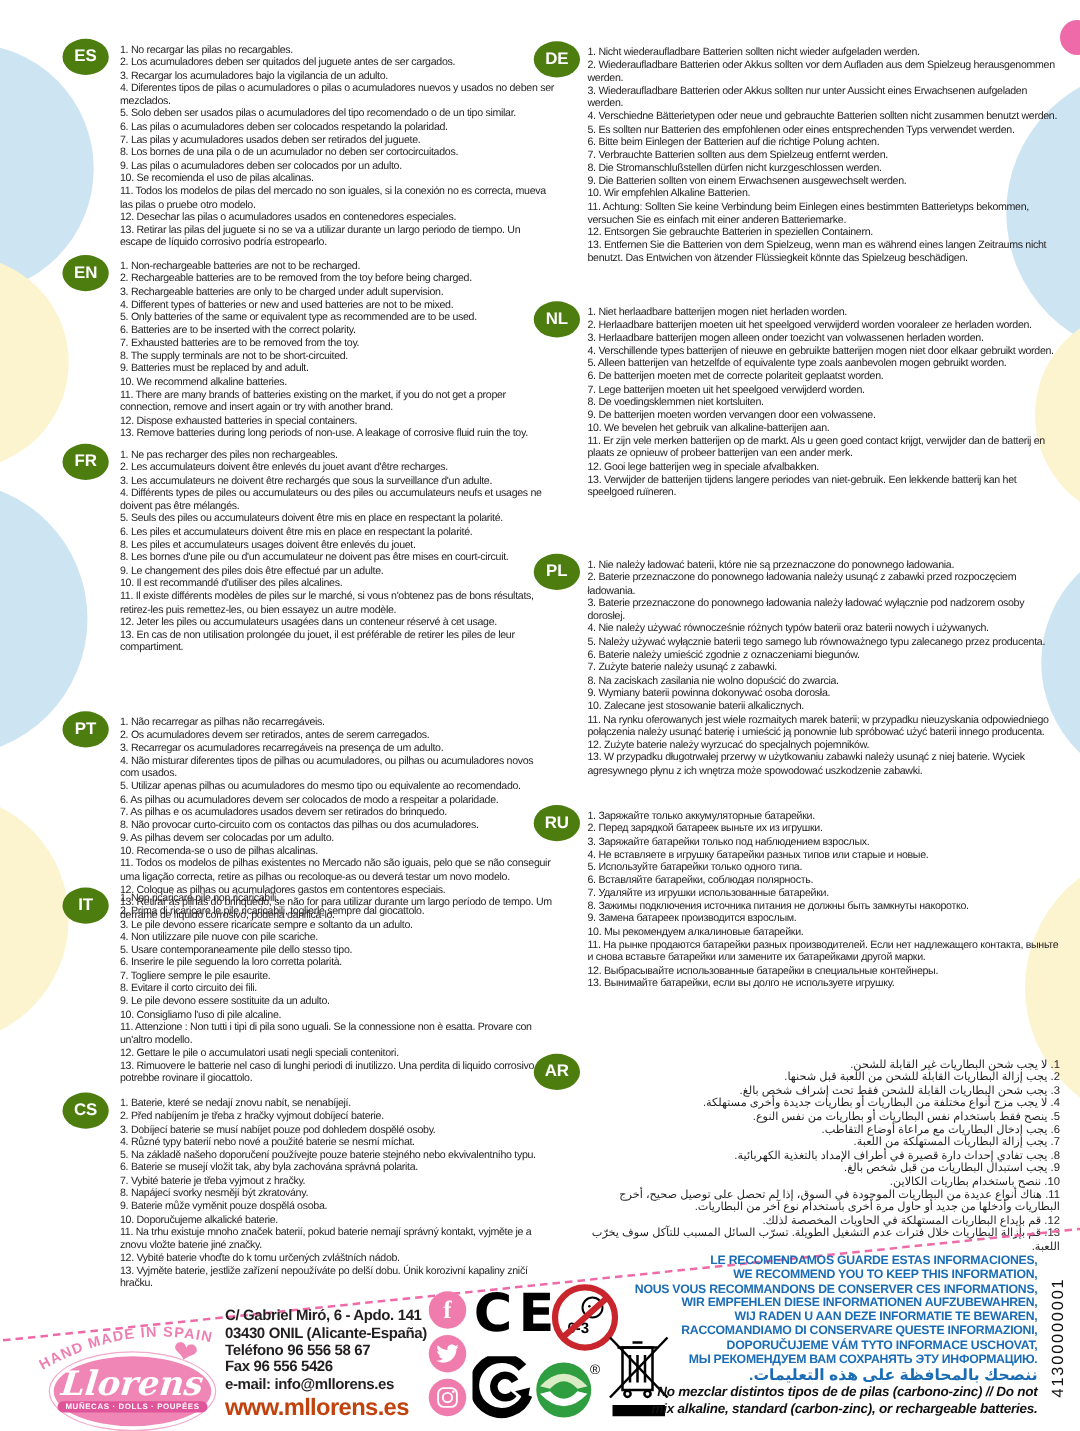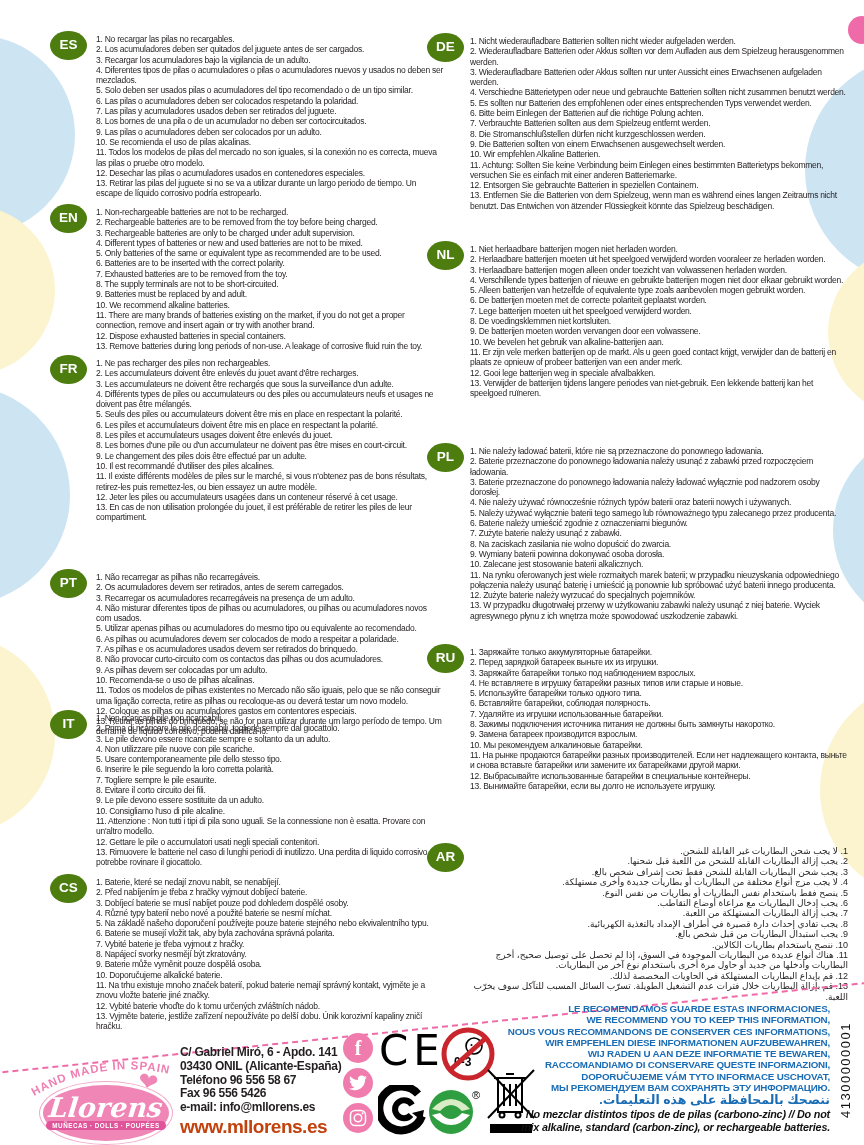--- a/index.html
+++ b/index.html
@@ -36,7 +36,7 @@
   .addr{position:absolute;left:180px;top:1046px;font-size:12px;line-height:13.8px;font-weight:bold;letter-spacing:-0.3px;}
   .website{position:absolute;left:180px;top:1116px;font-size:19px;font-weight:bold;color:#c2410c;letter-spacing:-0.5px;}
   .social{position:absolute;left:343px;width:30px;height:30px;border-radius:50%;background:#f07cae;display:flex;align-items:center;justify-content:center;}
-  .ce-mark{position:absolute;left:379px;top:1026px;font-family:"DejaVu Sans",sans-serif;font-weight:normal;font-size:42px;letter-spacing:5px;color:#000;}
+  .ce-mark{position:absolute;left:379px;top:1026px;font-family:"DejaVu Sans",sans-serif;font-weight:bold;font-size:42px;letter-spacing:5px;color:#000;}
   .keep-block{position:absolute;left:420px;top:1003px;width:410px;text-align:right;color:#1a6cb5;font-weight:bold;font-size:9.8px;line-height:11.3px;letter-spacing:-0.2px;}
   .keep-ar{font-size:12.5px;line-height:14px;direction:rtl;}
   .no-mix{color:#111;font-style:italic;font-size:10.8px;line-height:13px;letter-spacing:-0.2px;margin-top:1px;}

